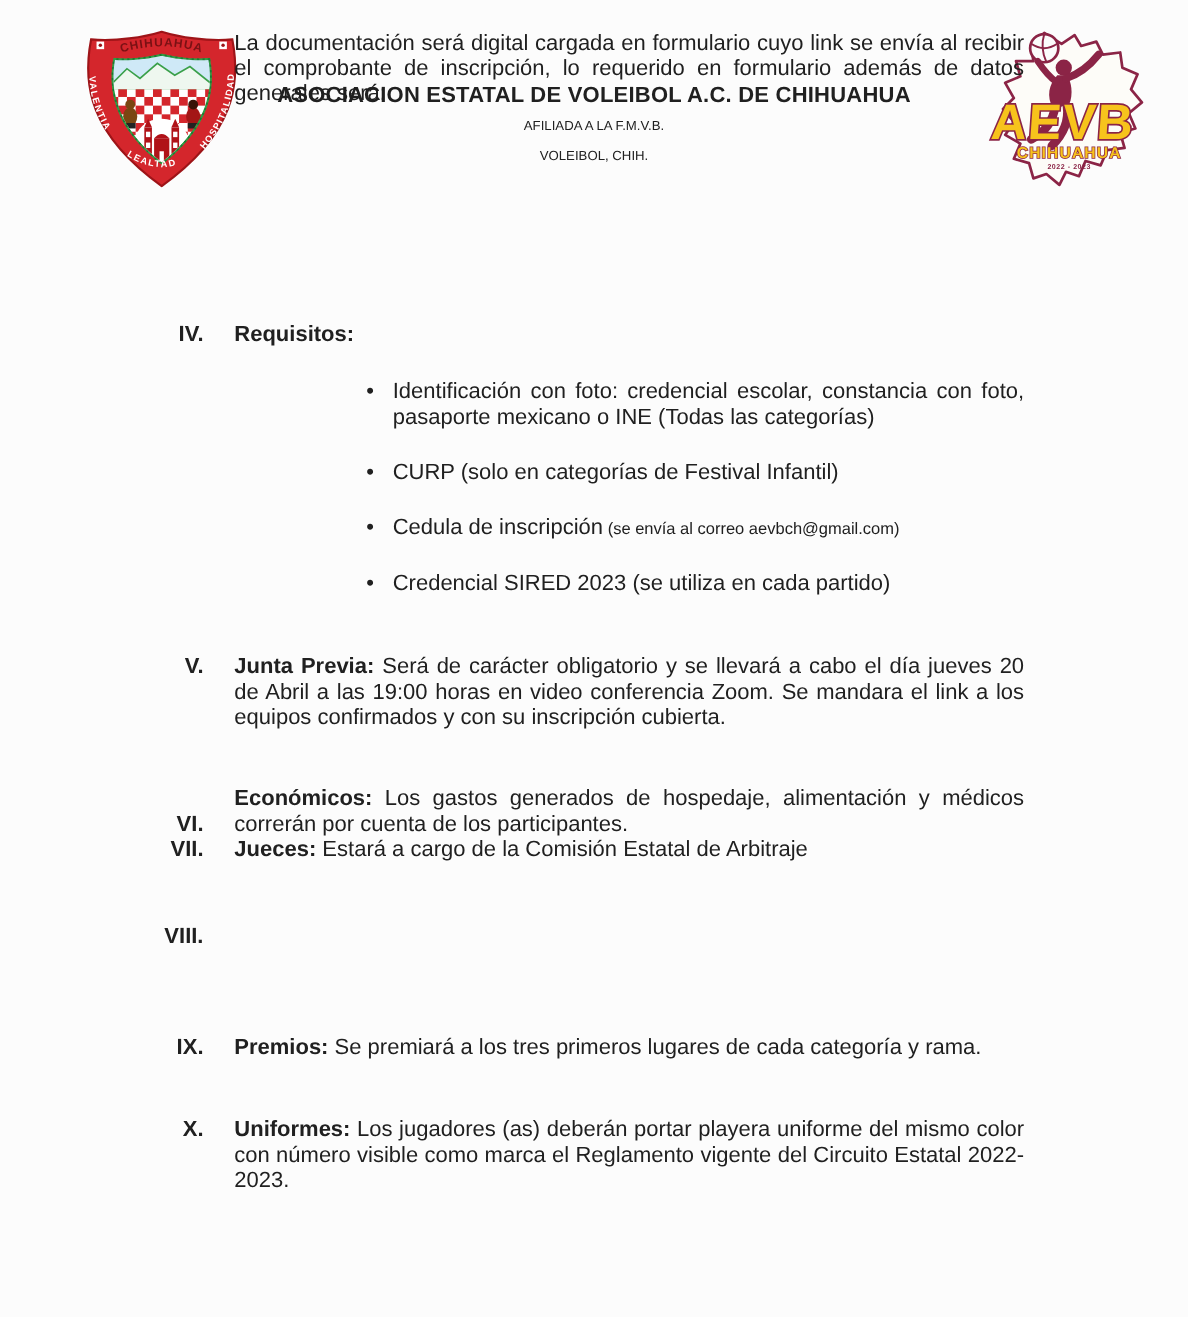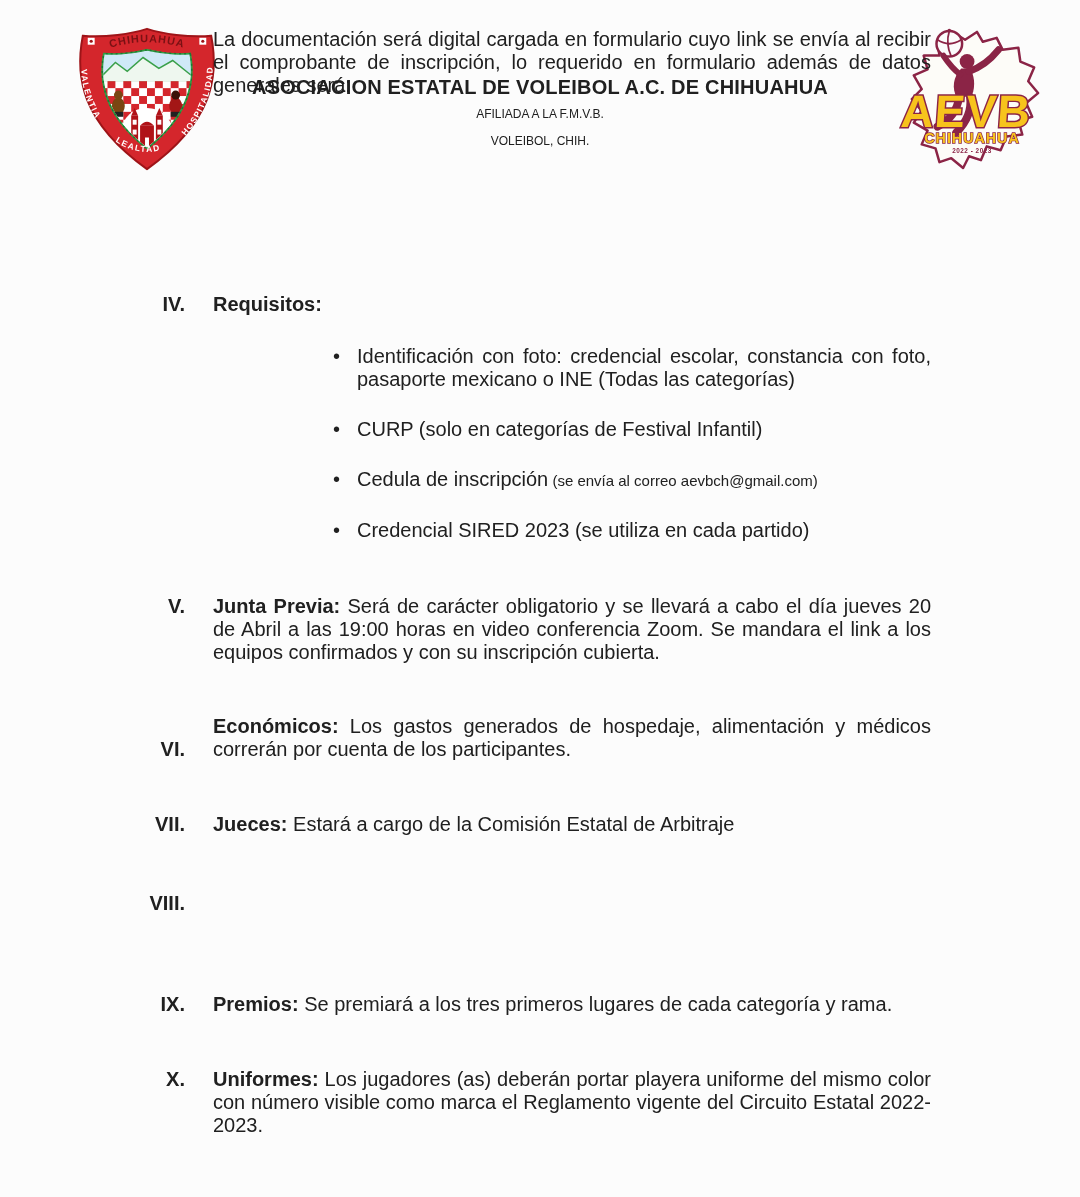--- a/index.html
+++ b/index.html
@@ -37,7 +37,7 @@
   .note{font-size:15px;}
   .mt-v{margin-top:53px;}
   .mt-vi{margin-top:51px;align-items:flex-end;}
-  .mt-vii{margin-top:52px;align-items:center;}
+  .mt-vii{align-items:center;}
   .mt-viii{margin-top:56px;}
   .mt-ix{margin-top:78px;}
   .mt-x{margin-top:52px;}

